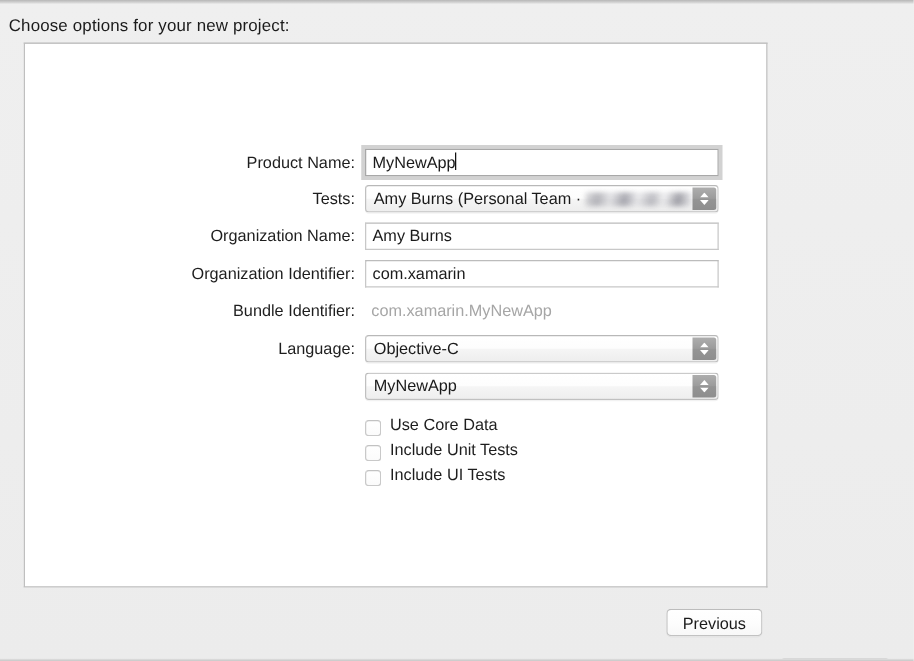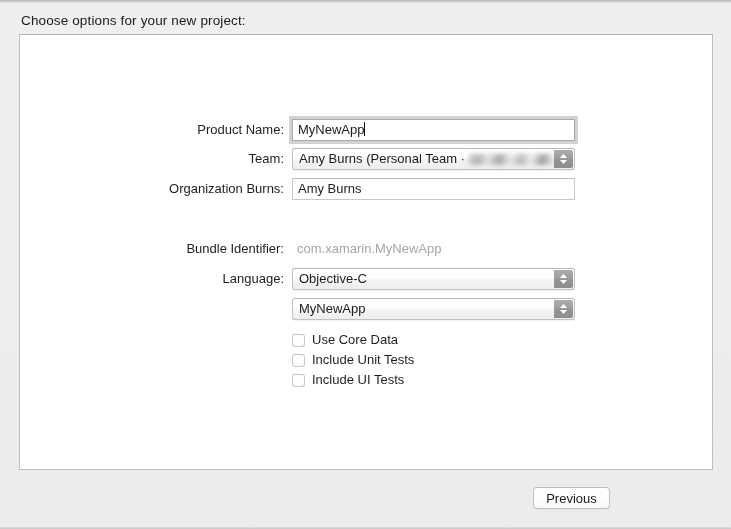--- a/index.html
+++ b/index.html
@@ -38,7 +38,7 @@
   
   .prompt {
     position: absolute;
-    left: 21px;
+    left: 7px;
     top: 13px;
     font-size: 13.5px;
     color: #1b1b1b;

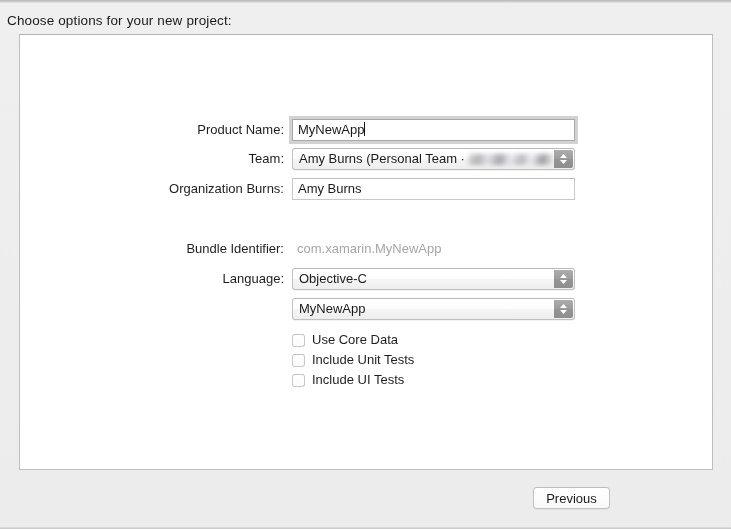--- a/index.html
+++ b/index.html
@@ -51,7 +51,7 @@
     position: absolute;
     left: 19px;
     top: 34px;
-    width: 694px;
+    width: 595px;
     height: 436px;
     background: #ffffff;
     border: 1px solid #bdbdbd;

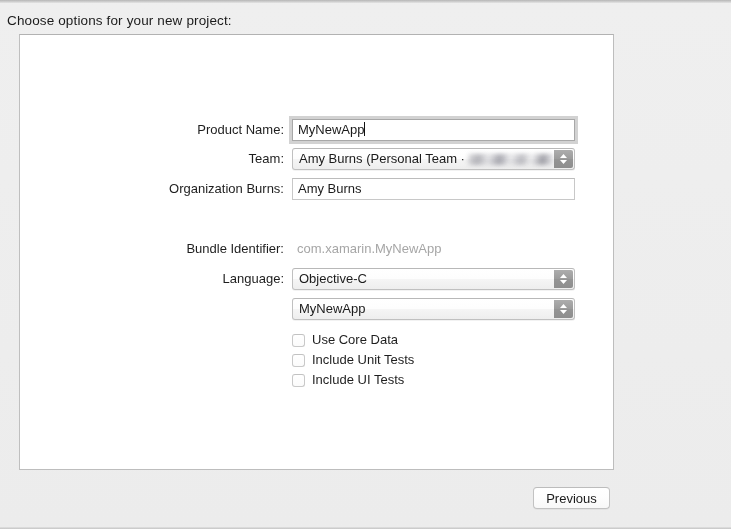--- a/index.html
+++ b/index.html
@@ -260,7 +260,7 @@
     </div>
 
     <div class="row" style="top:113px">
-      <div class="label">Team:</div>
+      <div class="label">Tests:</div>
       <div class="ctl">
         <div class="popup"><span>Amy Burns (Personal Team ·</span><span class="redact"></span>
           <span class="stepper">

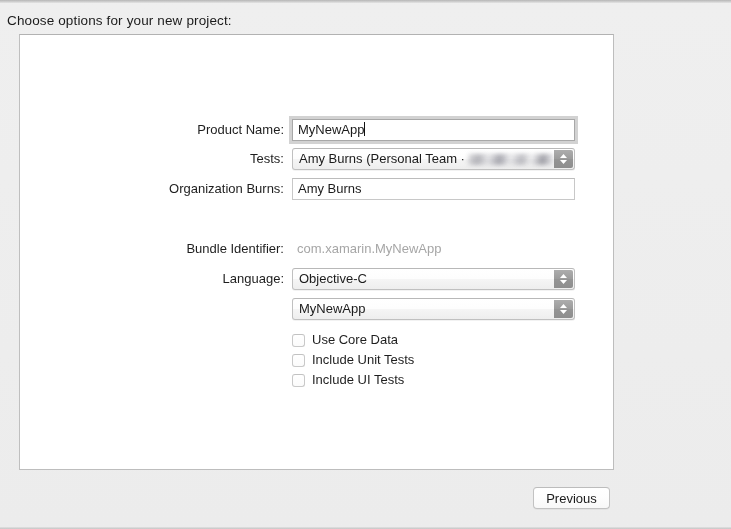--- a/index.html
+++ b/index.html
@@ -280,7 +280,7 @@
     </div>
 
     <div class="row" style="top:143px">
-      <div class="label">Organization Burns:</div>
+      <div class="label">Organization Name:</div>
       <div class="ctl">
         <div class="tf"><span>Amy Burns</span></div>
       </div>

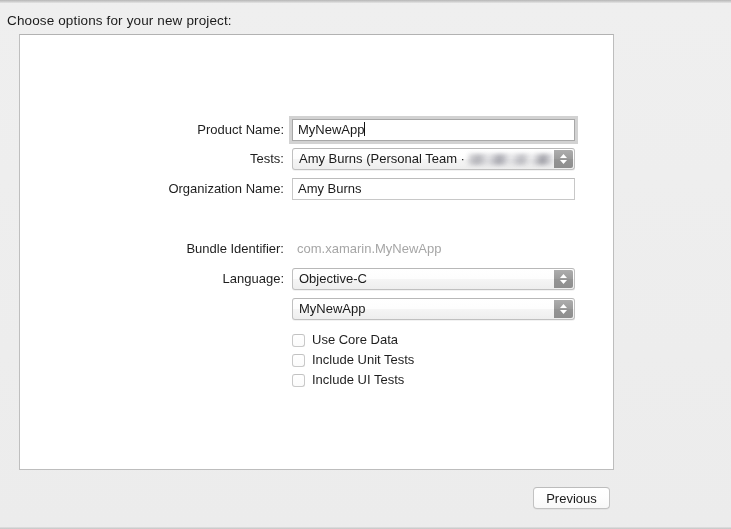--- a/index.html
+++ b/index.html
@@ -286,6 +286,12 @@
       </div>
     </div>
 
+    <div class="row" style="top:173px">
+      <div class="label">Organization Identifier:</div>
+      <div class="ctl">
+        <div class="tf"><span>com.xamarin</span></div>
+      </div>
+    </div>
 
     <div class="row" style="top:203px">
       <div class="label">Bundle Identifier:</div>

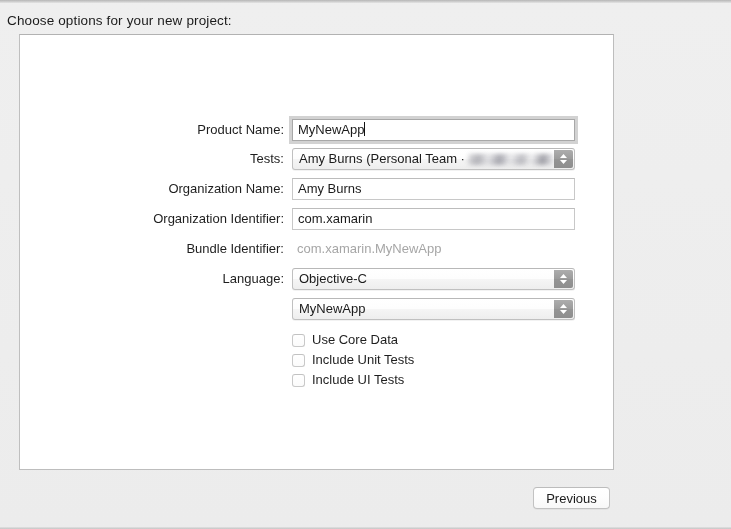--- a/index.html
+++ b/index.html
@@ -191,7 +191,7 @@
     position: absolute;
     left: 272px;
     display: flex;
-    align-items: center;
+    align-items: flex-end;
     height: 18px;
   }
   .cbox {

